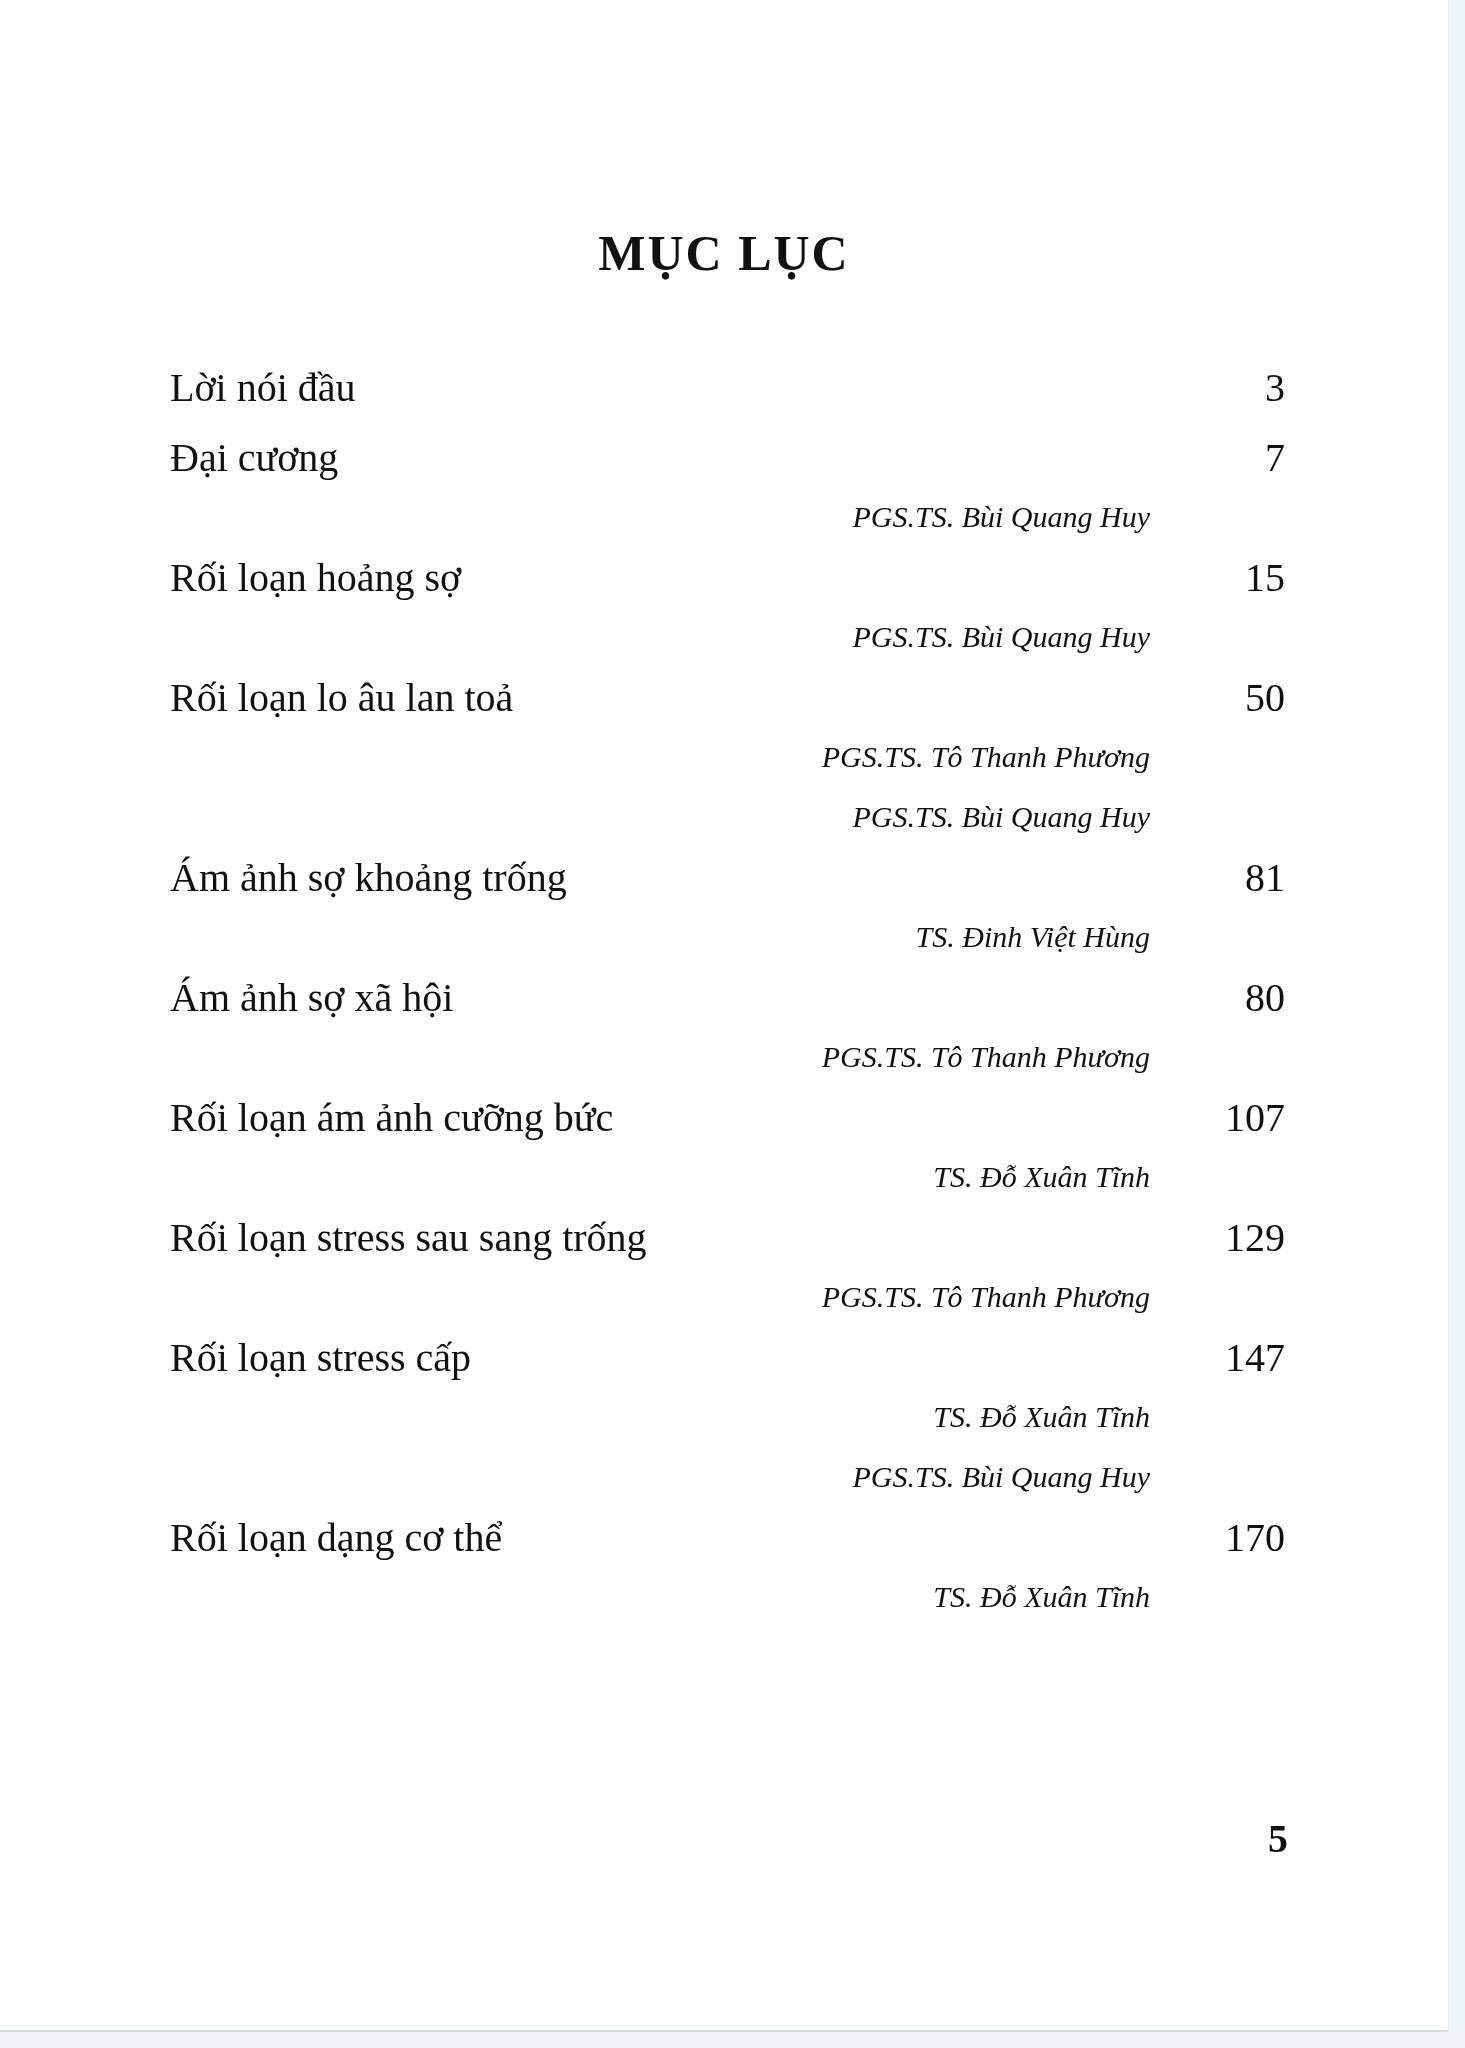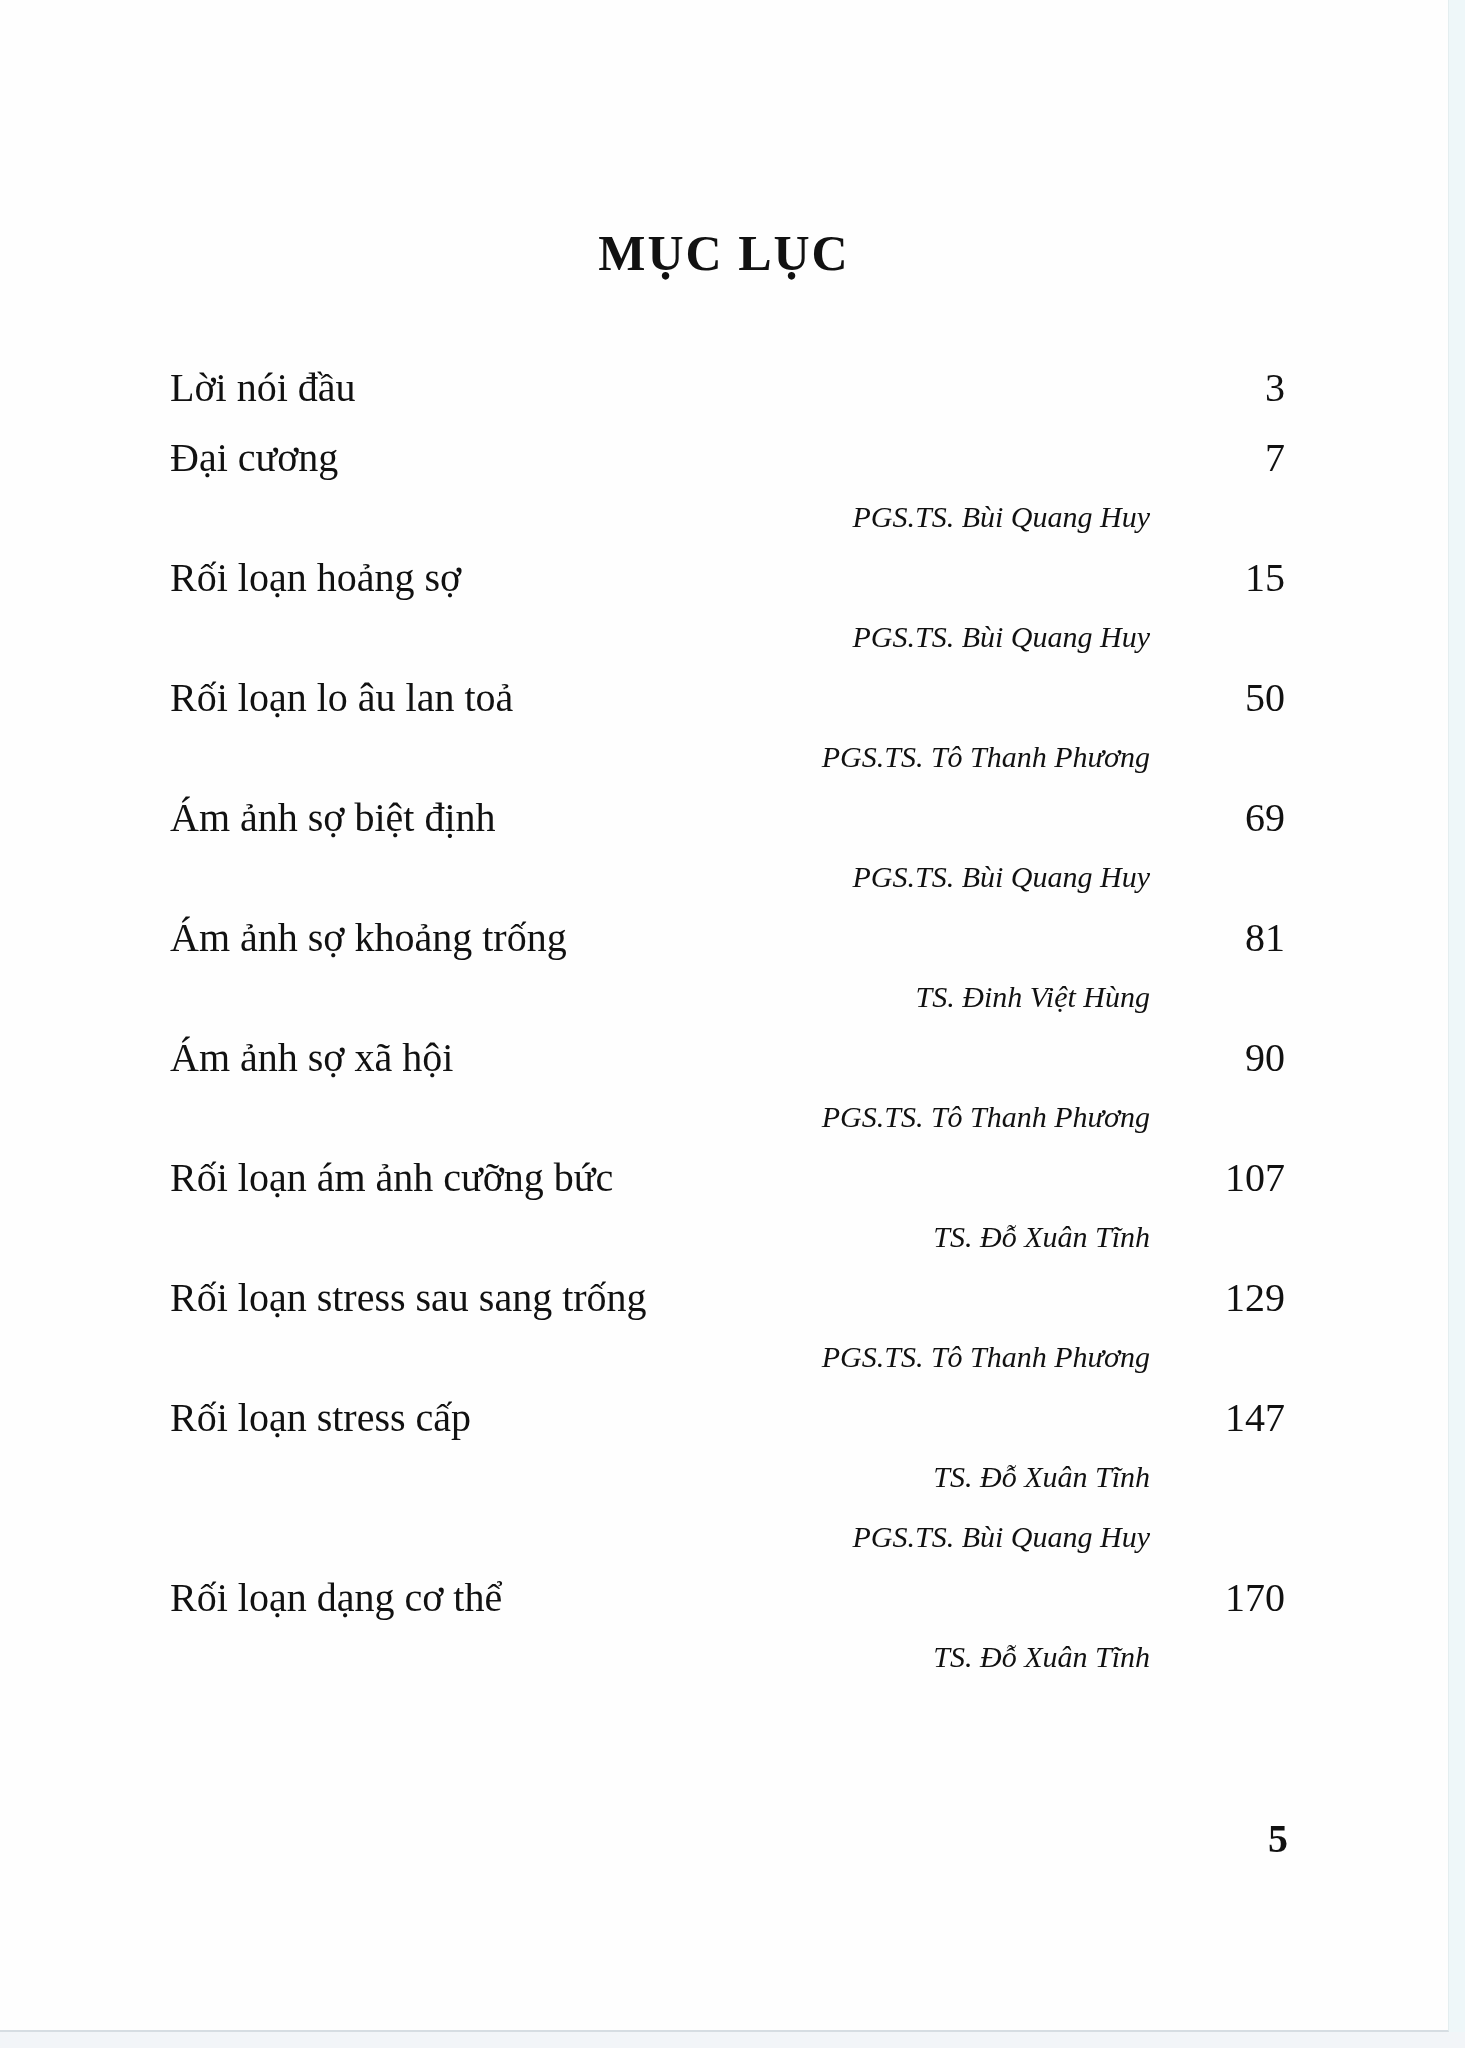--- a/index.html
+++ b/index.html
@@ -89,10 +89,6 @@
     </div>
 
     <div class="entry">
-      <div class="entry-row">
-        <span class="entry-title">Ám ảnh sợ biệt định</span>
-        <span class="entry-page">69</span>
-      </div>
       <div class="entry-author">PGS.TS. Bùi Quang Huy</div>
     </div>
 

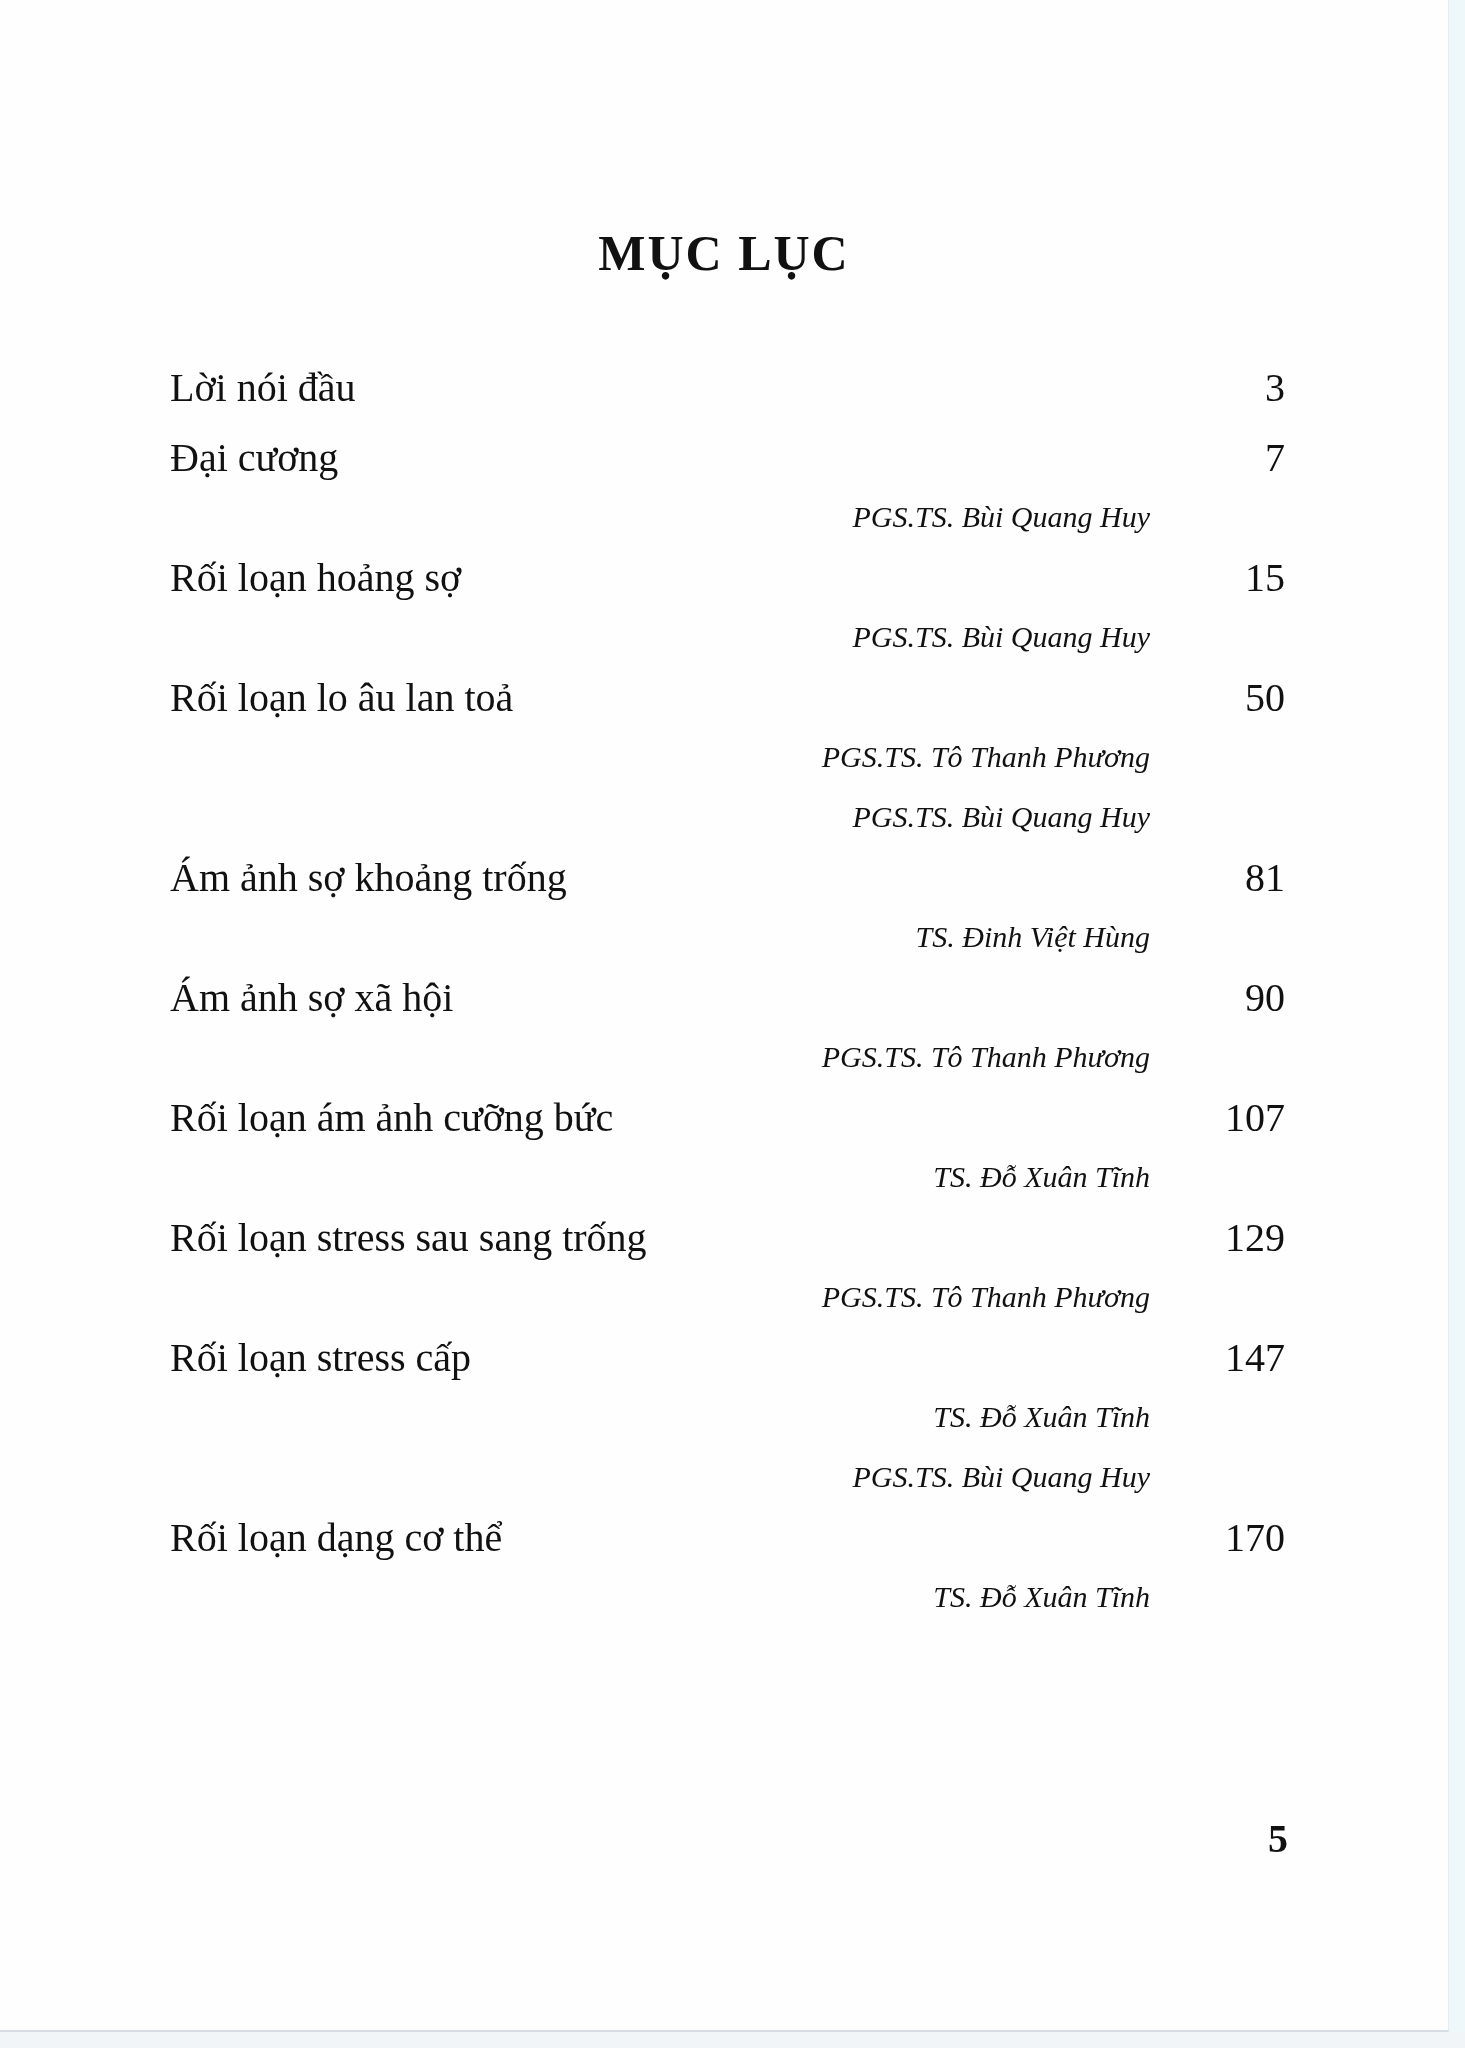--- a/index.html
+++ b/index.html
@@ -103,7 +103,7 @@
     <div class="entry">
       <div class="entry-row">
         <span class="entry-title">Ám ảnh sợ xã hội</span>
-        <span class="entry-page">90</span>
+        <span class="entry-page">80</span>
       </div>
       <div class="entry-author">PGS.TS. Tô Thanh Phương</div>
     </div>

